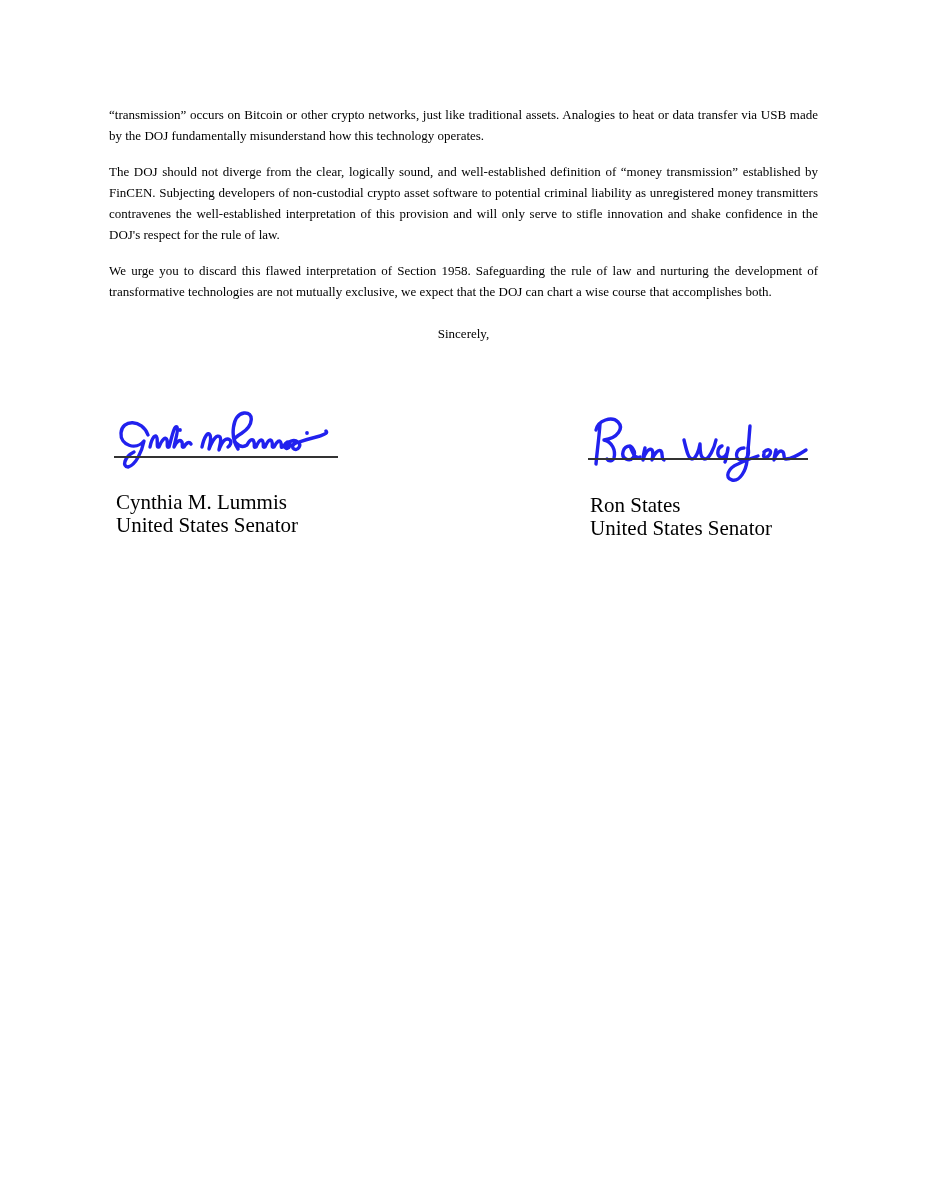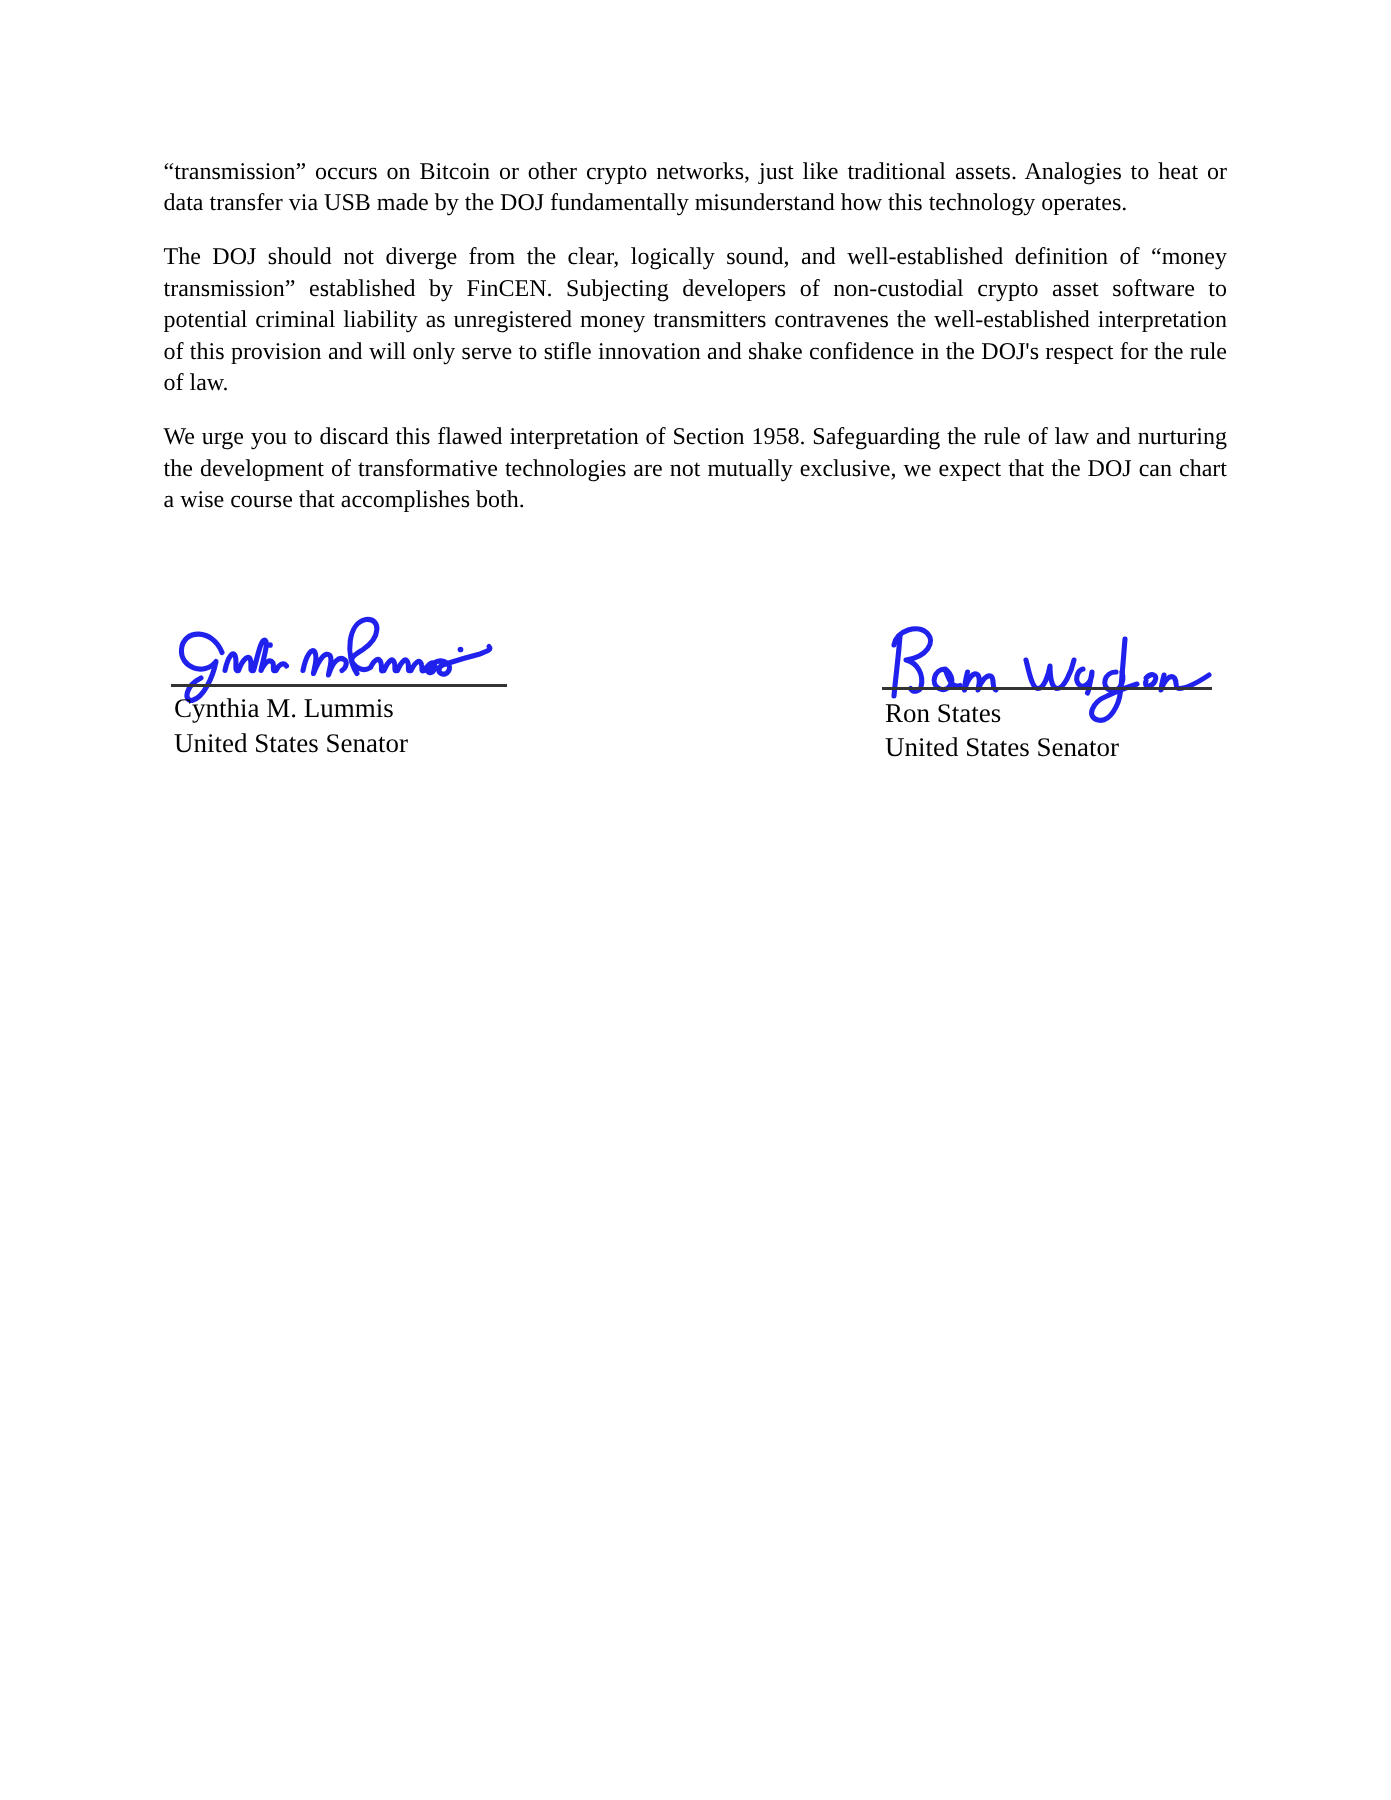--- a/index.html
+++ b/index.html
@@ -20,7 +20,7 @@
   }
   .content p {
     margin: 0 0 15px 0;
-    font-size: 16px;
+    font-size: 13px;
     line-height: 21px;
     text-align: justify;
     font-family: Liberation Serif, serif;

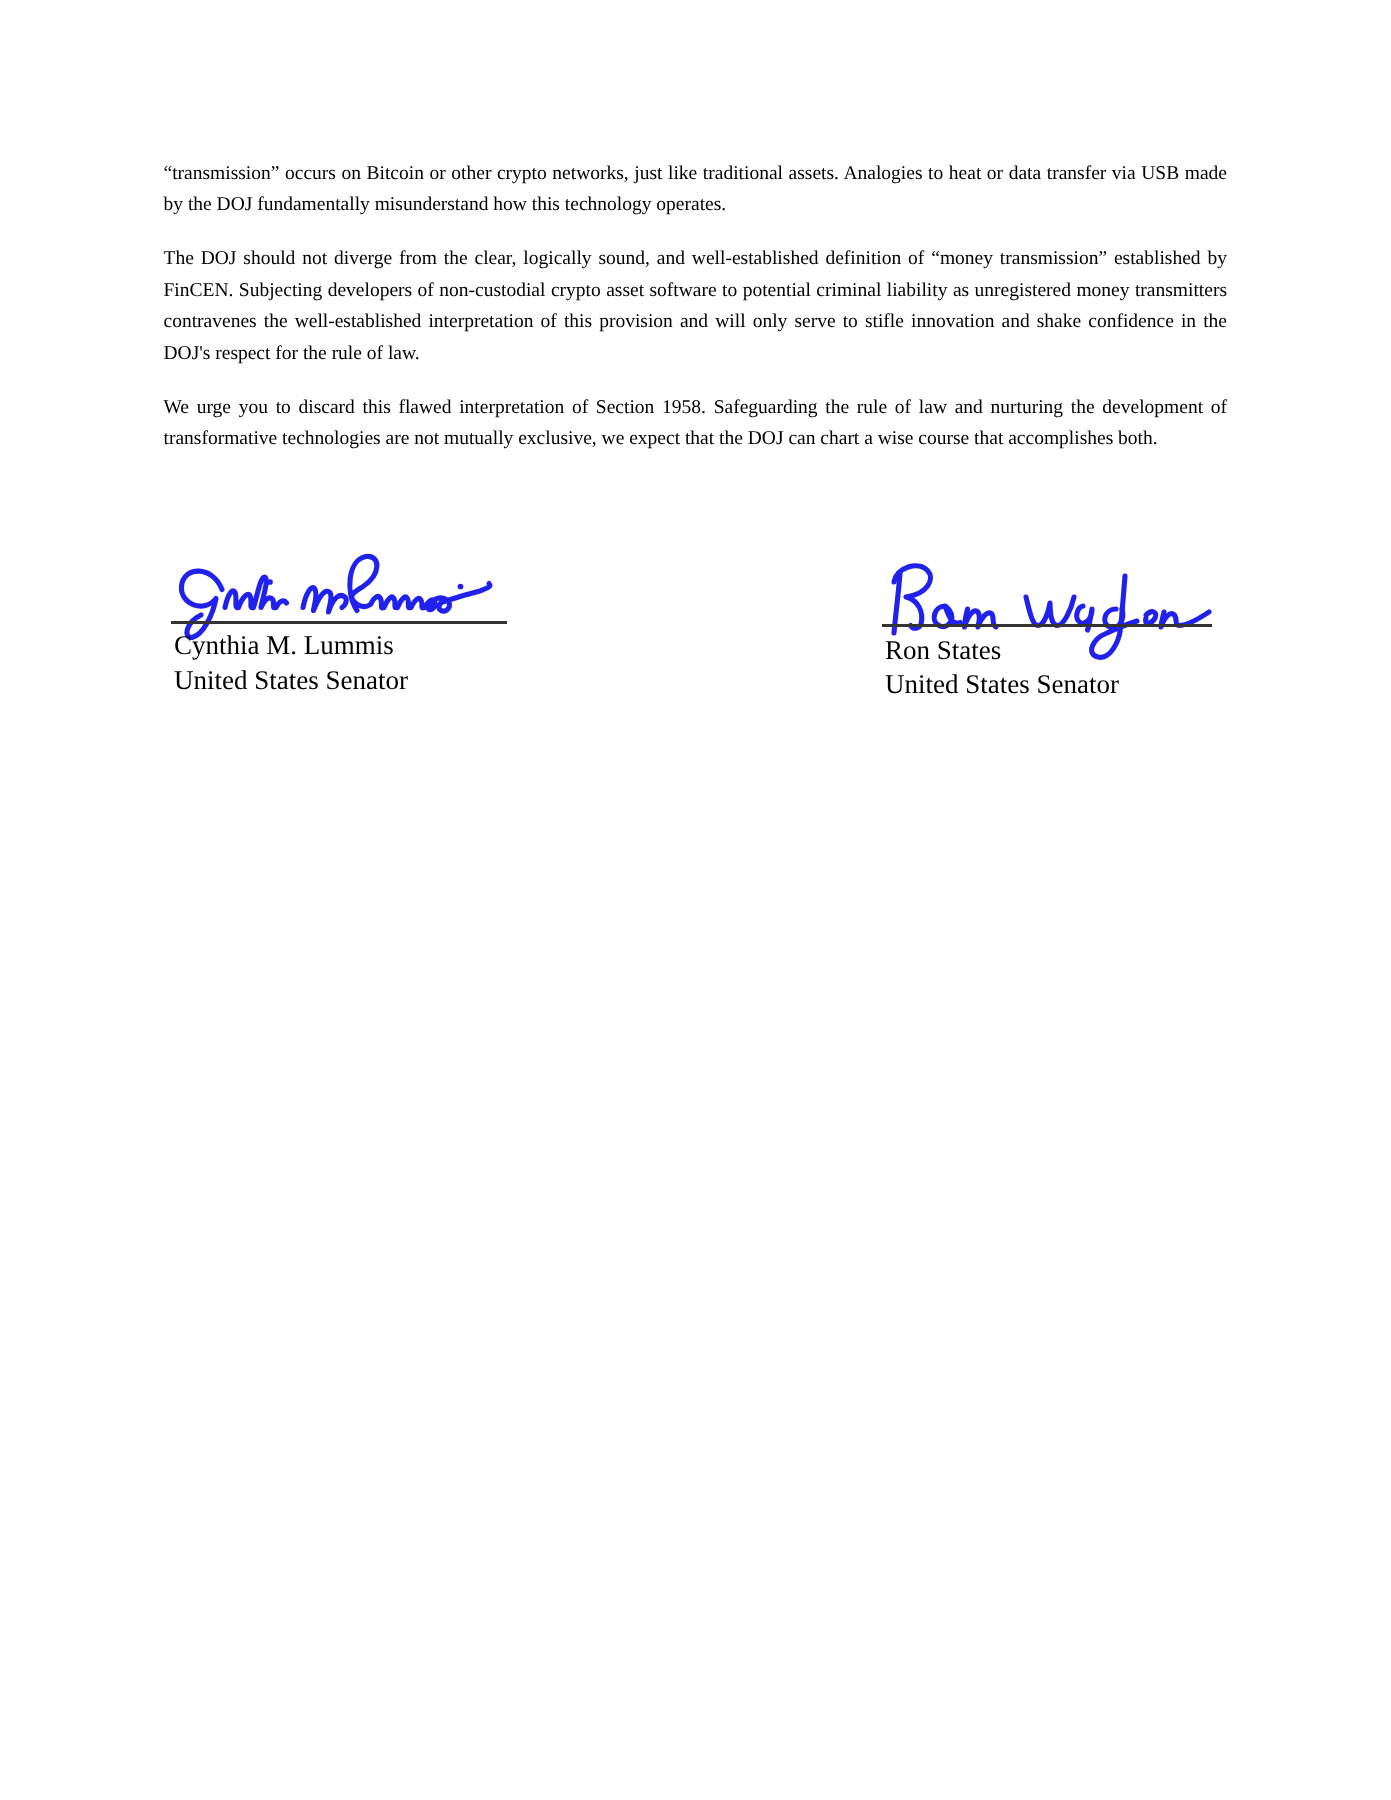--- a/index.html
+++ b/index.html
@@ -73,6 +73,7 @@
     <p>The DOJ should not diverge from the clear, logically sound, and well-established definition of “money transmission” established by FinCEN. Subjecting developers of non-custodial crypto asset software to potential criminal liability as unregistered money transmitters contravenes the well-established interpretation of this provision and will only serve to stifle innovation and shake confidence in the DOJ's respect for the rule of law.</p>
     <p>We urge you to discard this flawed interpretation of Section 1958. Safeguarding the rule of law and nurturing the development of transformative technologies are not mutually exclusive, we expect that the DOJ can chart a wise course that accomplishes both.</p>
 
+    <p class="closing">Sincerely,</p>
 
     <div class="sig-row">
 

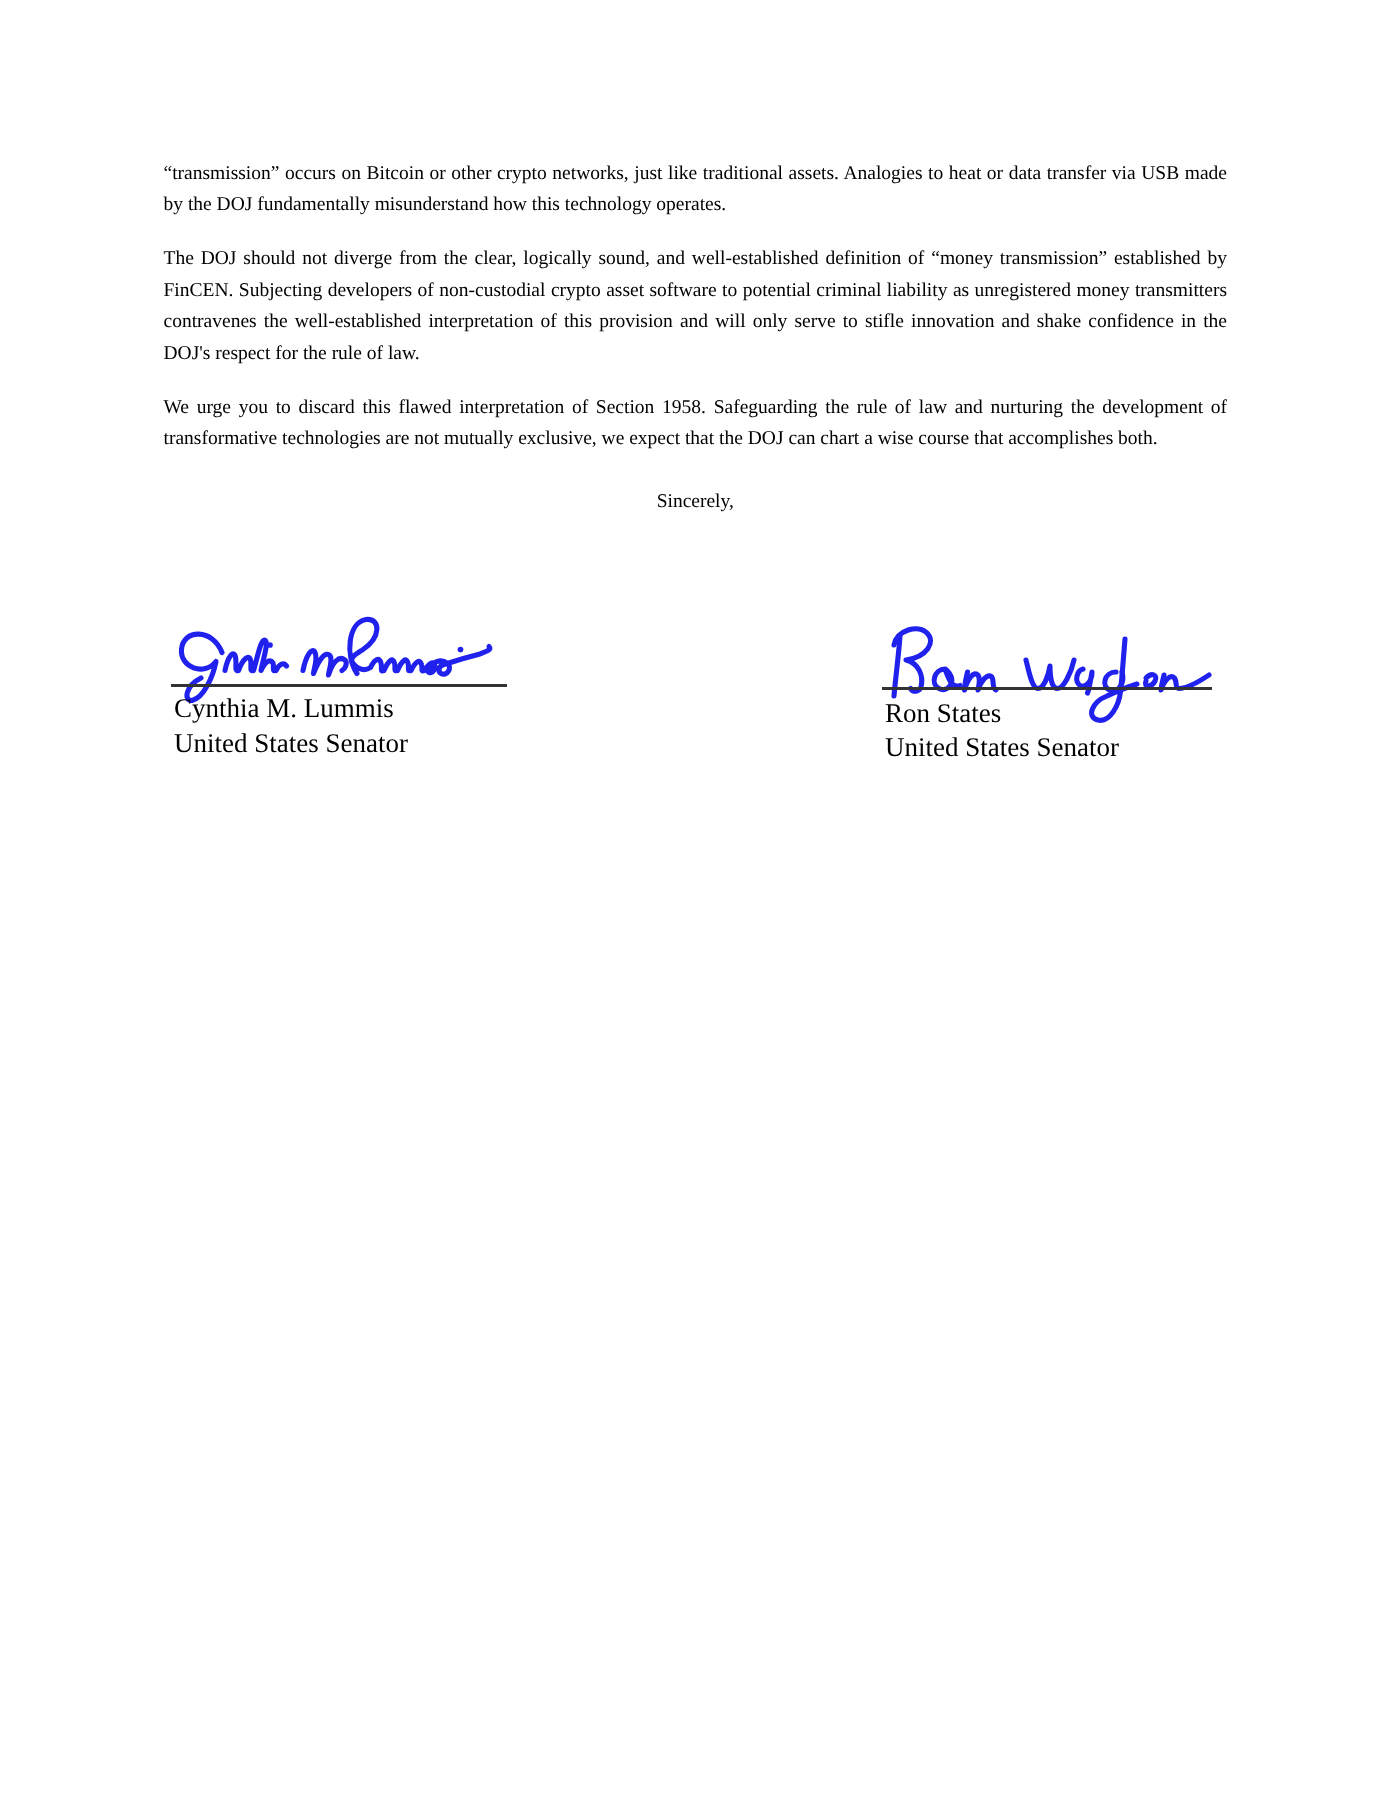--- a/index.html
+++ b/index.html
@@ -48,7 +48,7 @@
   .sig.right .sig-line { top: 49px; }
   .sig-name, .sig-title {
     position: absolute; left: 2px;
-    font-size: 18px; line-height: 21px; white-space: nowrap;
+    font-size: 21px; line-height: 21px; white-space: nowrap; margin-top: 30px;
   }
   .sig.left  .sig-name  { top: 53px; }
   .sig.left  .sig-title { top: 76px; }

